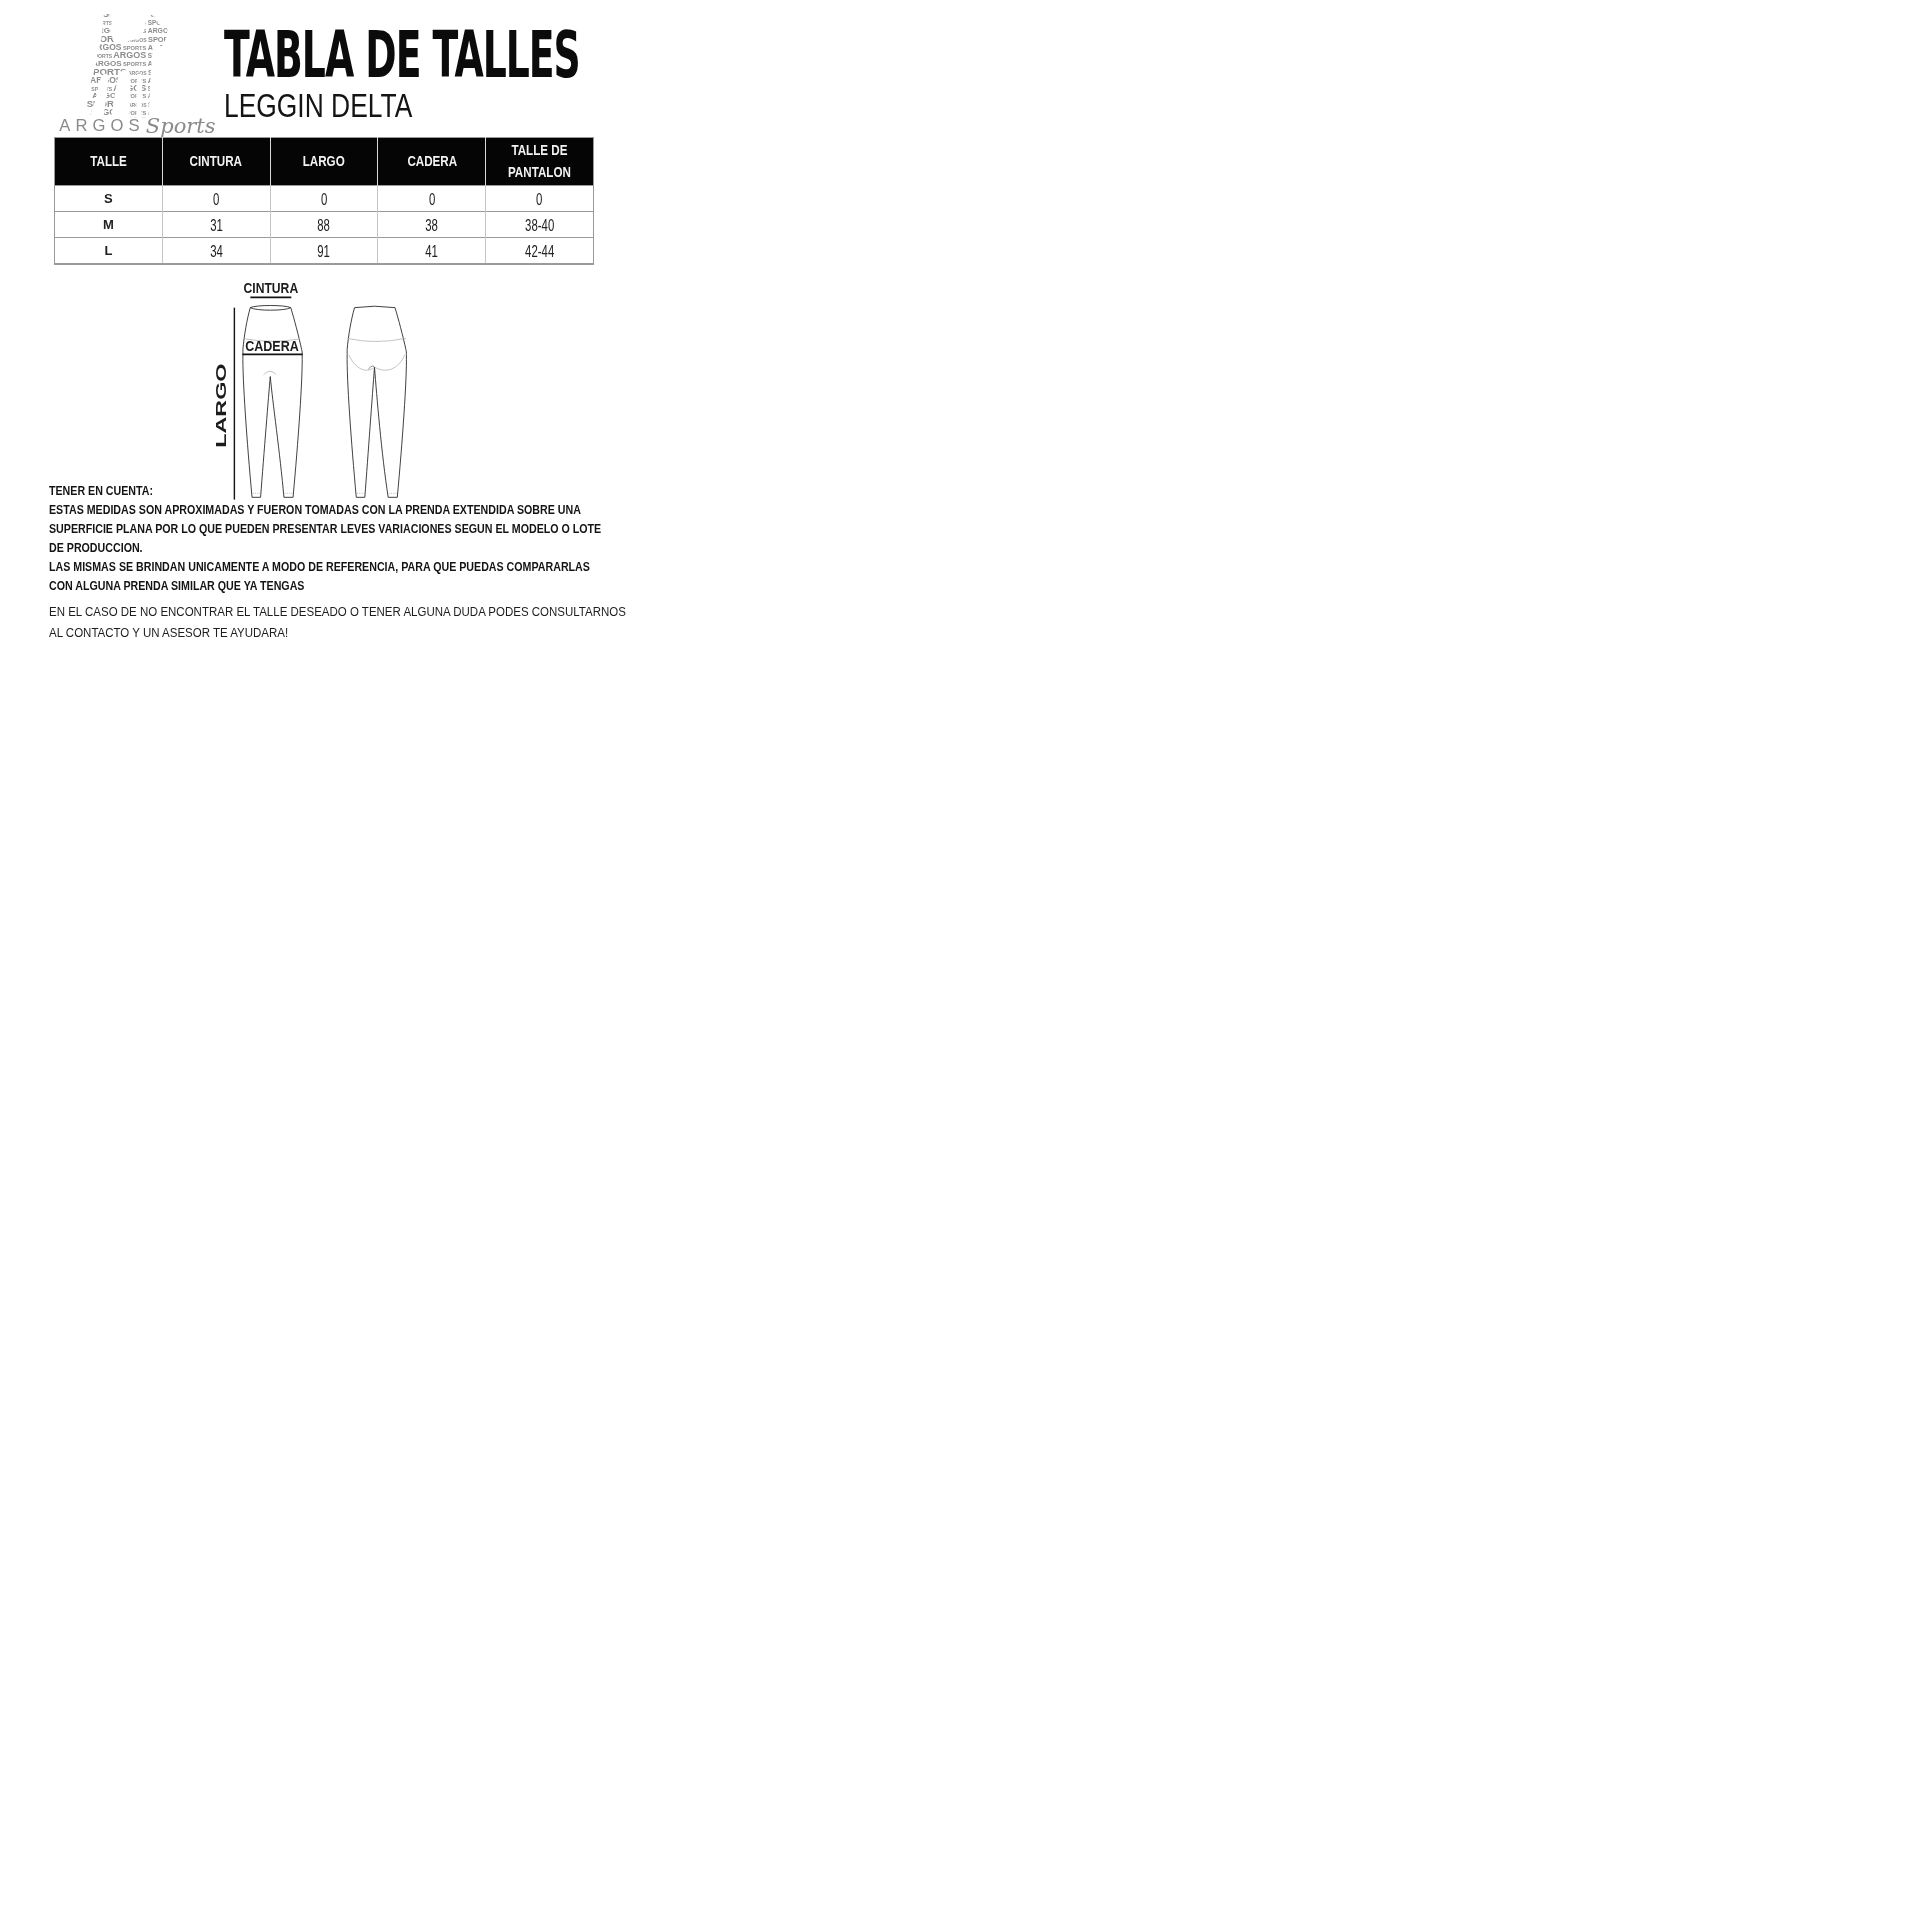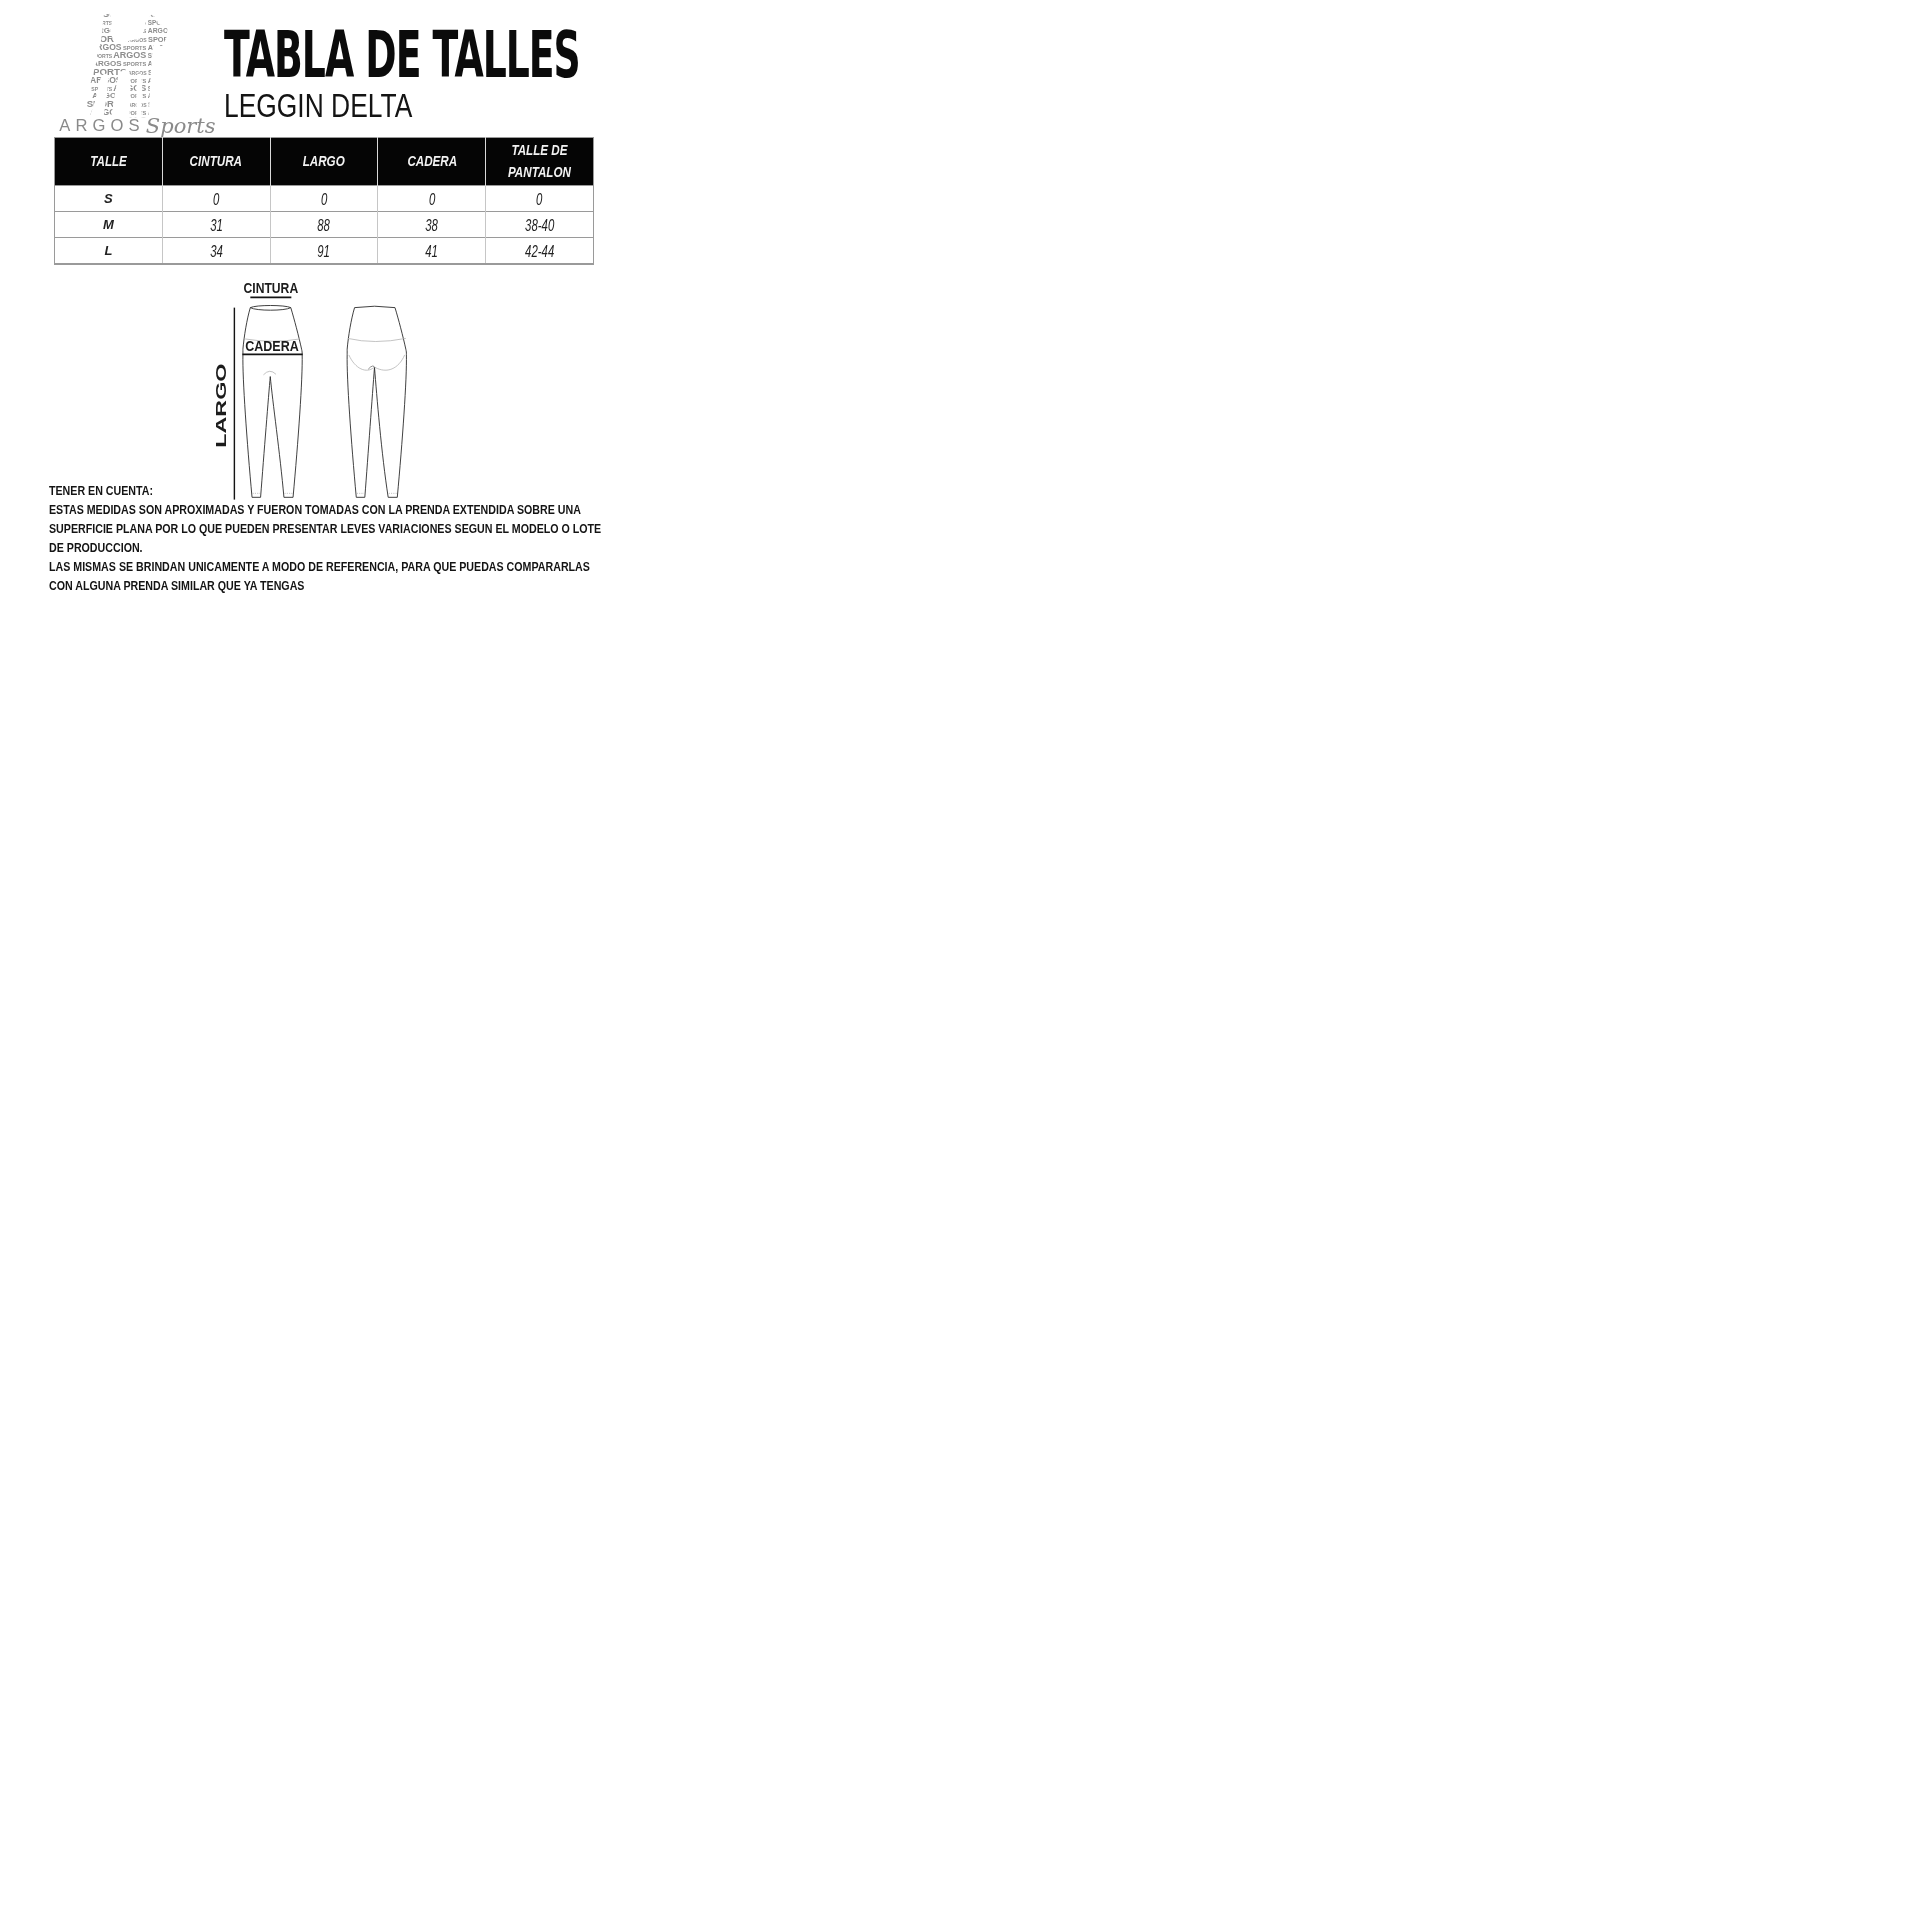--- a/index.html
+++ b/index.html
@@ -32,7 +32,7 @@
 
   
   .size-table{position:absolute;left:54px;top:137px;width:540px;border-collapse:collapse;
-              table-layout:fixed;text-align:center;font-style:italic;}
+              table-layout:fixed;text-align:center;}
   .size-table th,.size-table td{width:20%;padding:0;}
   .size-table thead th{background:#050505;color:#f2f2f2;height:47px;vertical-align:middle;}
   .size-table thead th + th{border-left:1.1px solid #d9d9d9;}

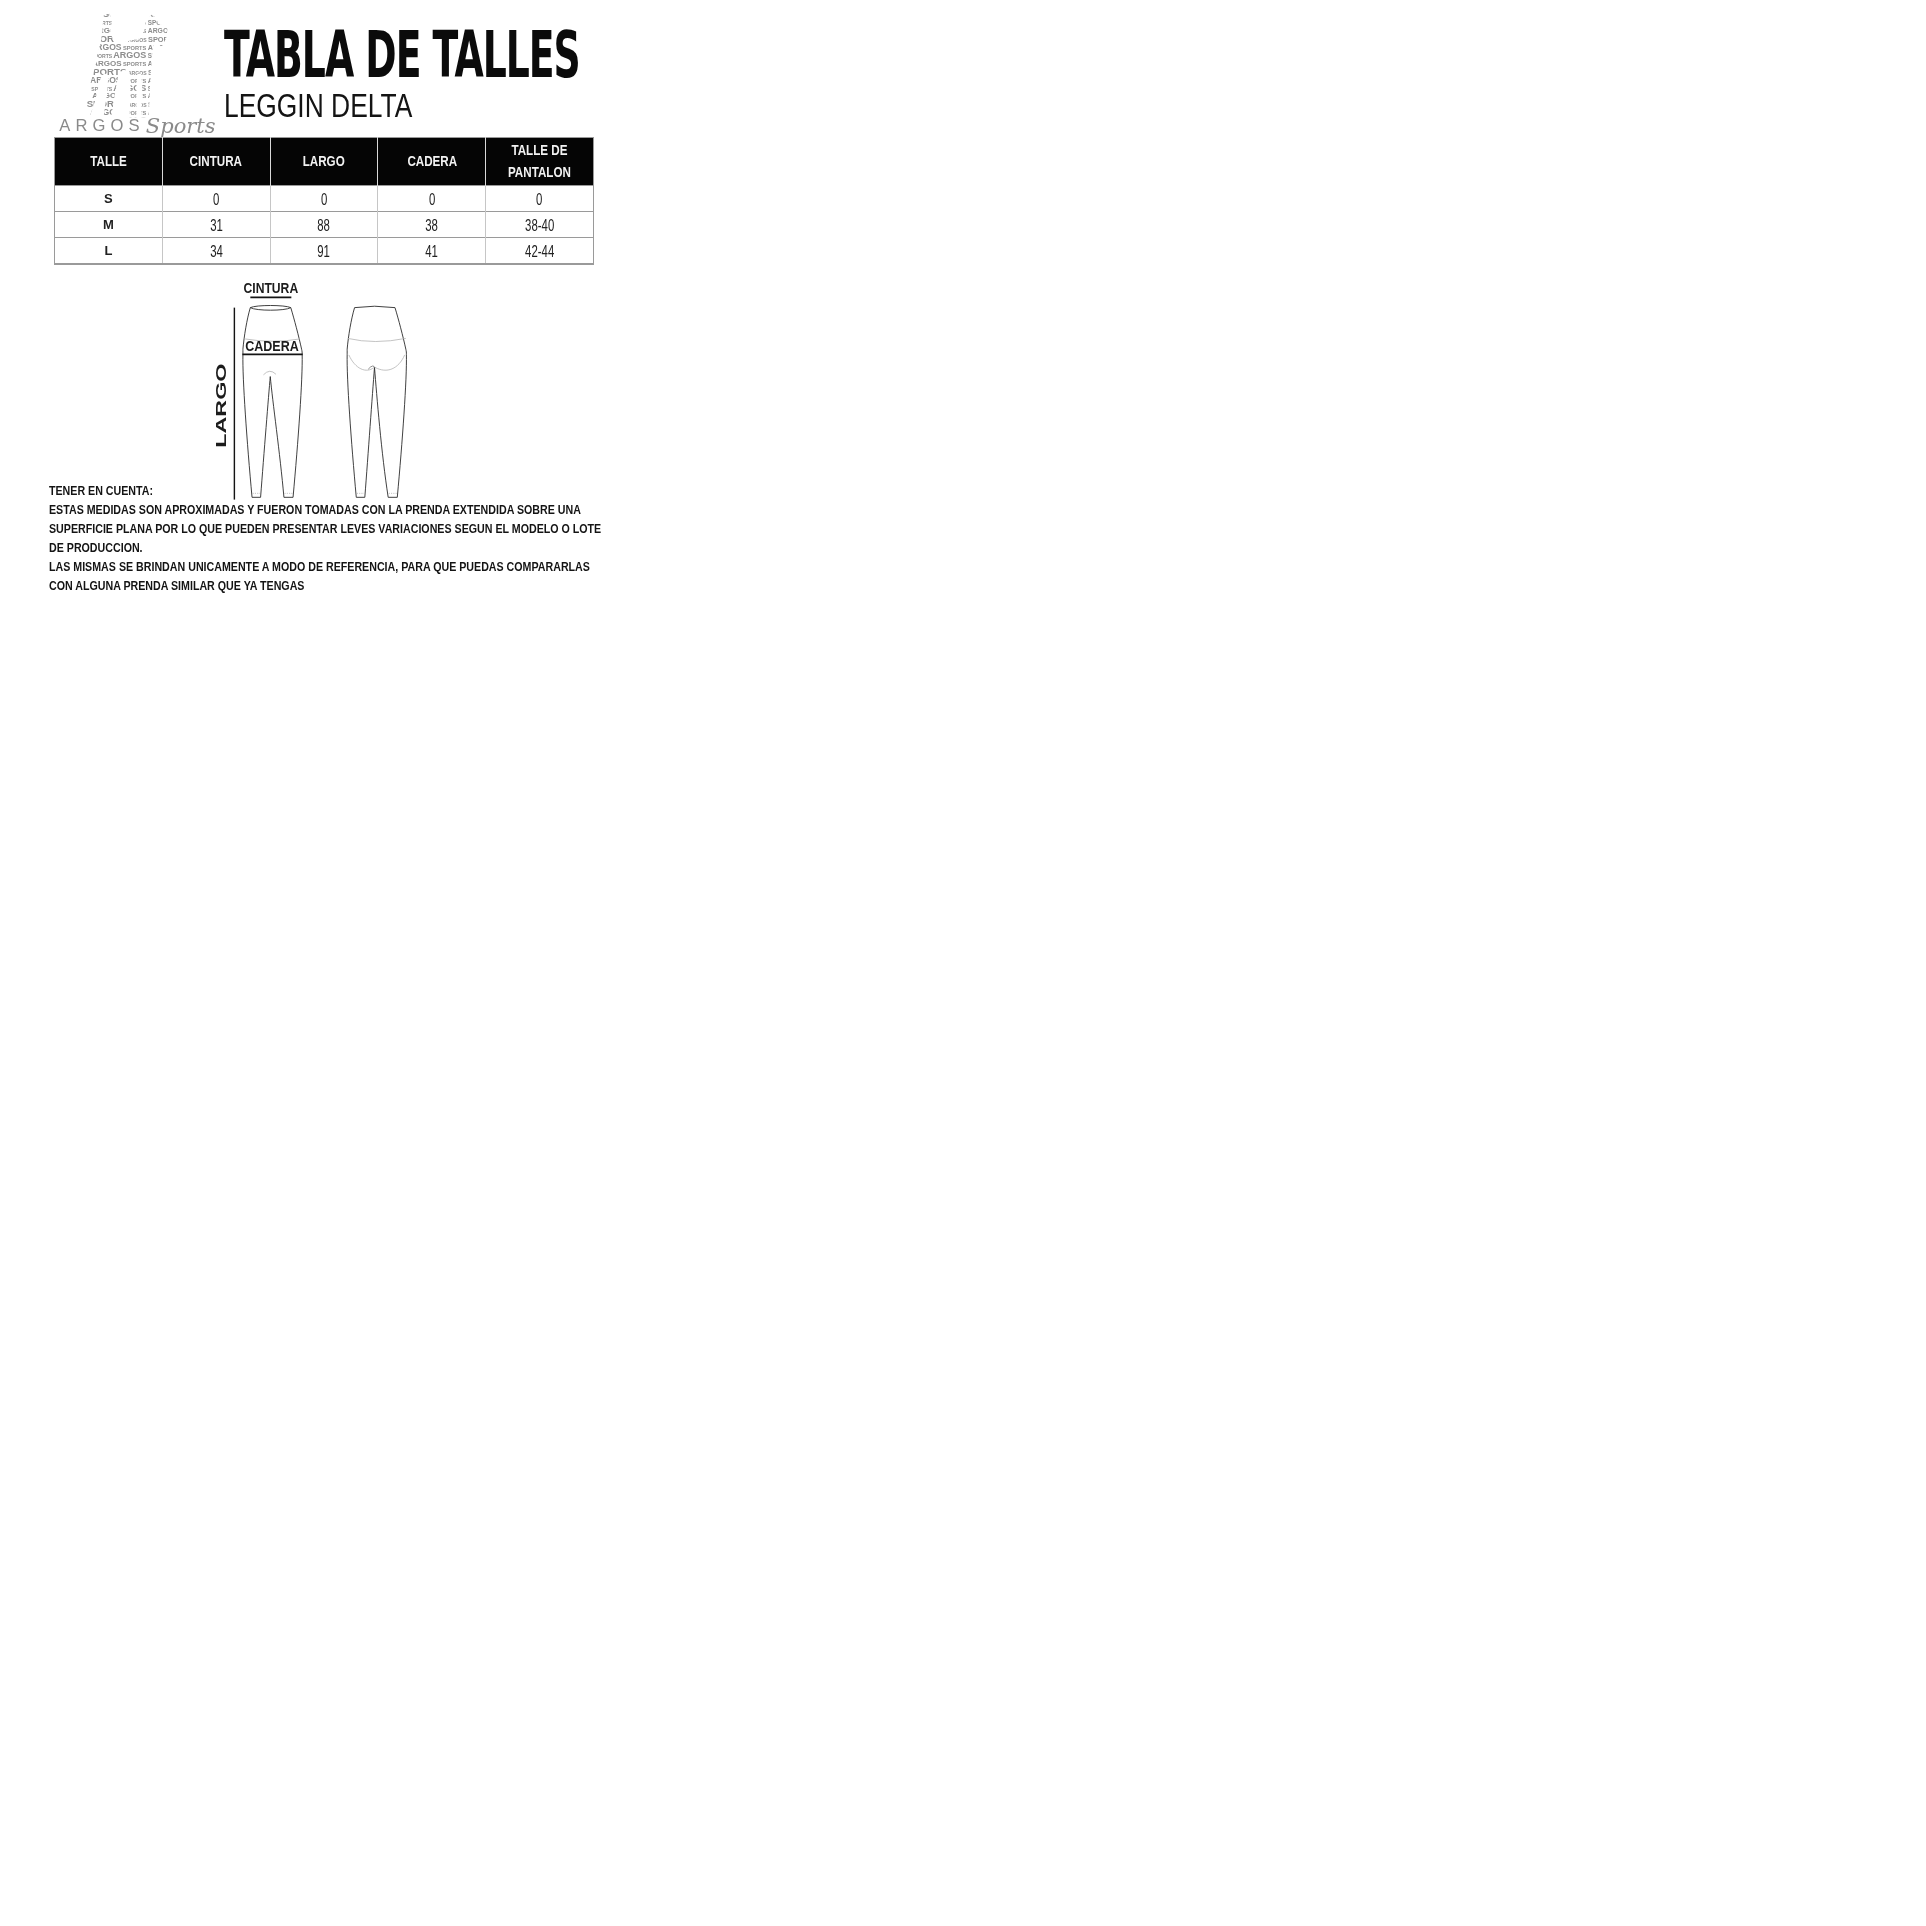--- a/index.html
+++ b/index.html
@@ -166,6 +166,10 @@
         <div class="note-b">LAS MISMAS SE BRINDAN UNICAMENTE A MODO DE REFERENCIA, PARA QUE PUEDAS COMPARARLAS</div>
         <div class="note-b">CON ALGUNA PRENDA SIMILAR QUE YA TENGAS</div>
       </div>
+    <div id="notesReg" class="notes-reg">
+        <div class="note-r">EN EL CASO DE NO ENCONTRAR  EL TALLE DESEADO O TENER ALGUNA DUDA PODES CONSULTARNOS</div>
+        <div class="note-r">AL CONTACTO Y UN ASESOR TE AYUDARA!</div>
+      </div>
   </div>
 
 </div>

